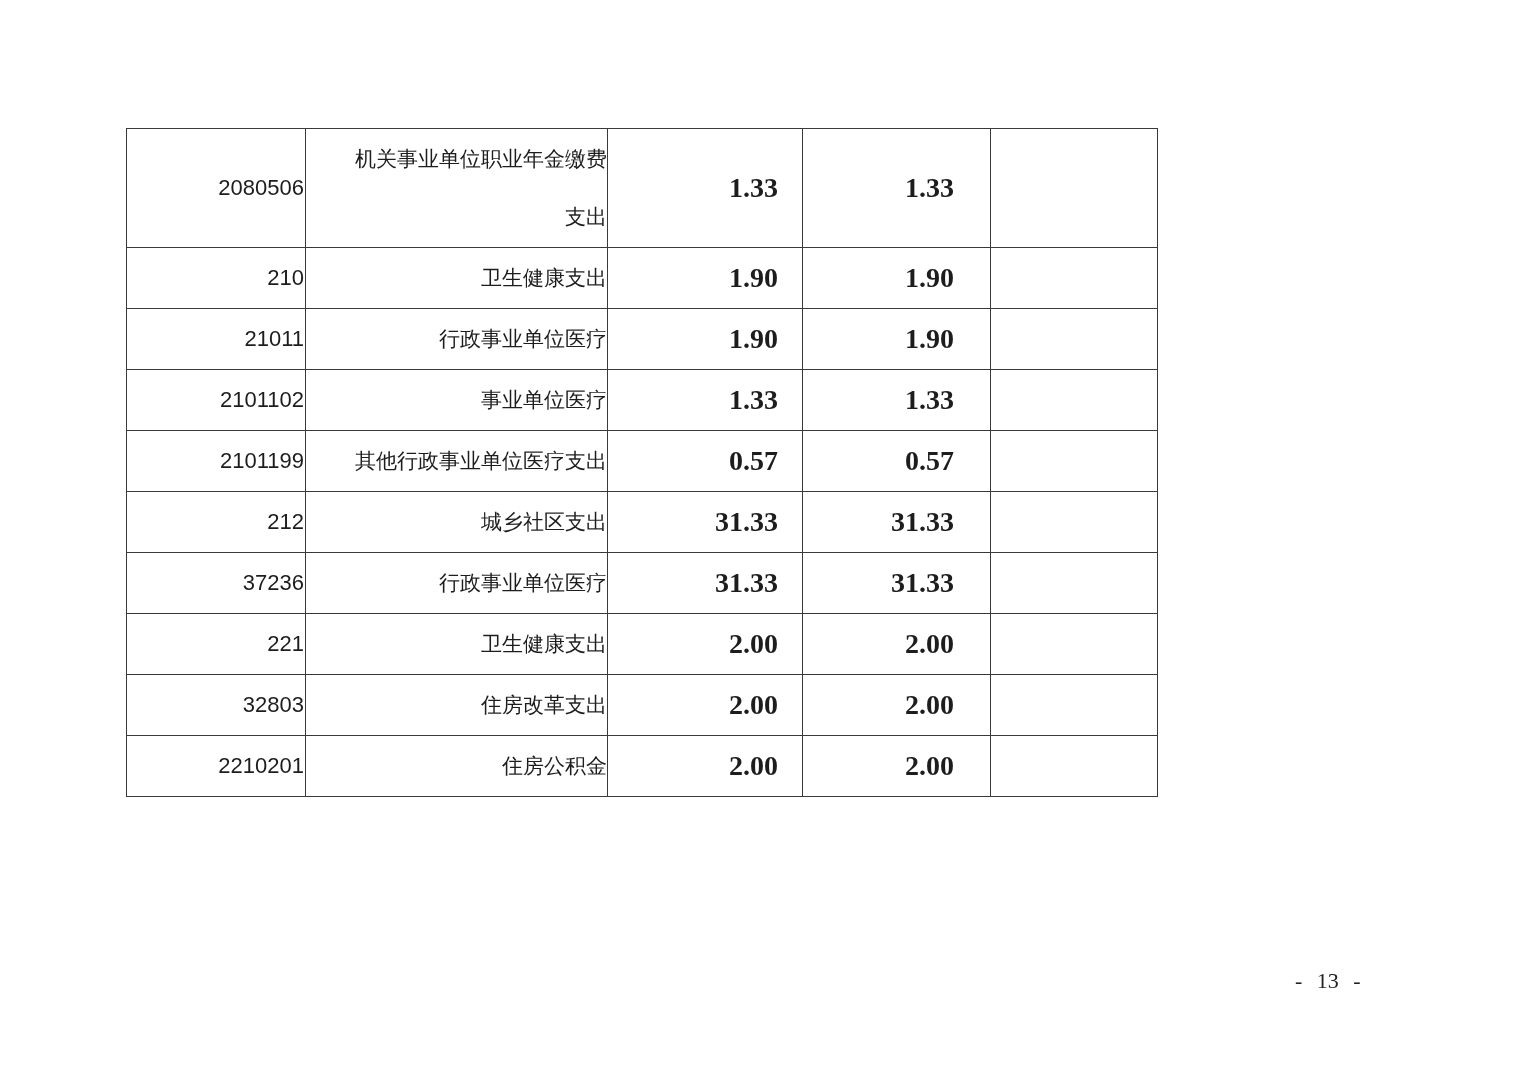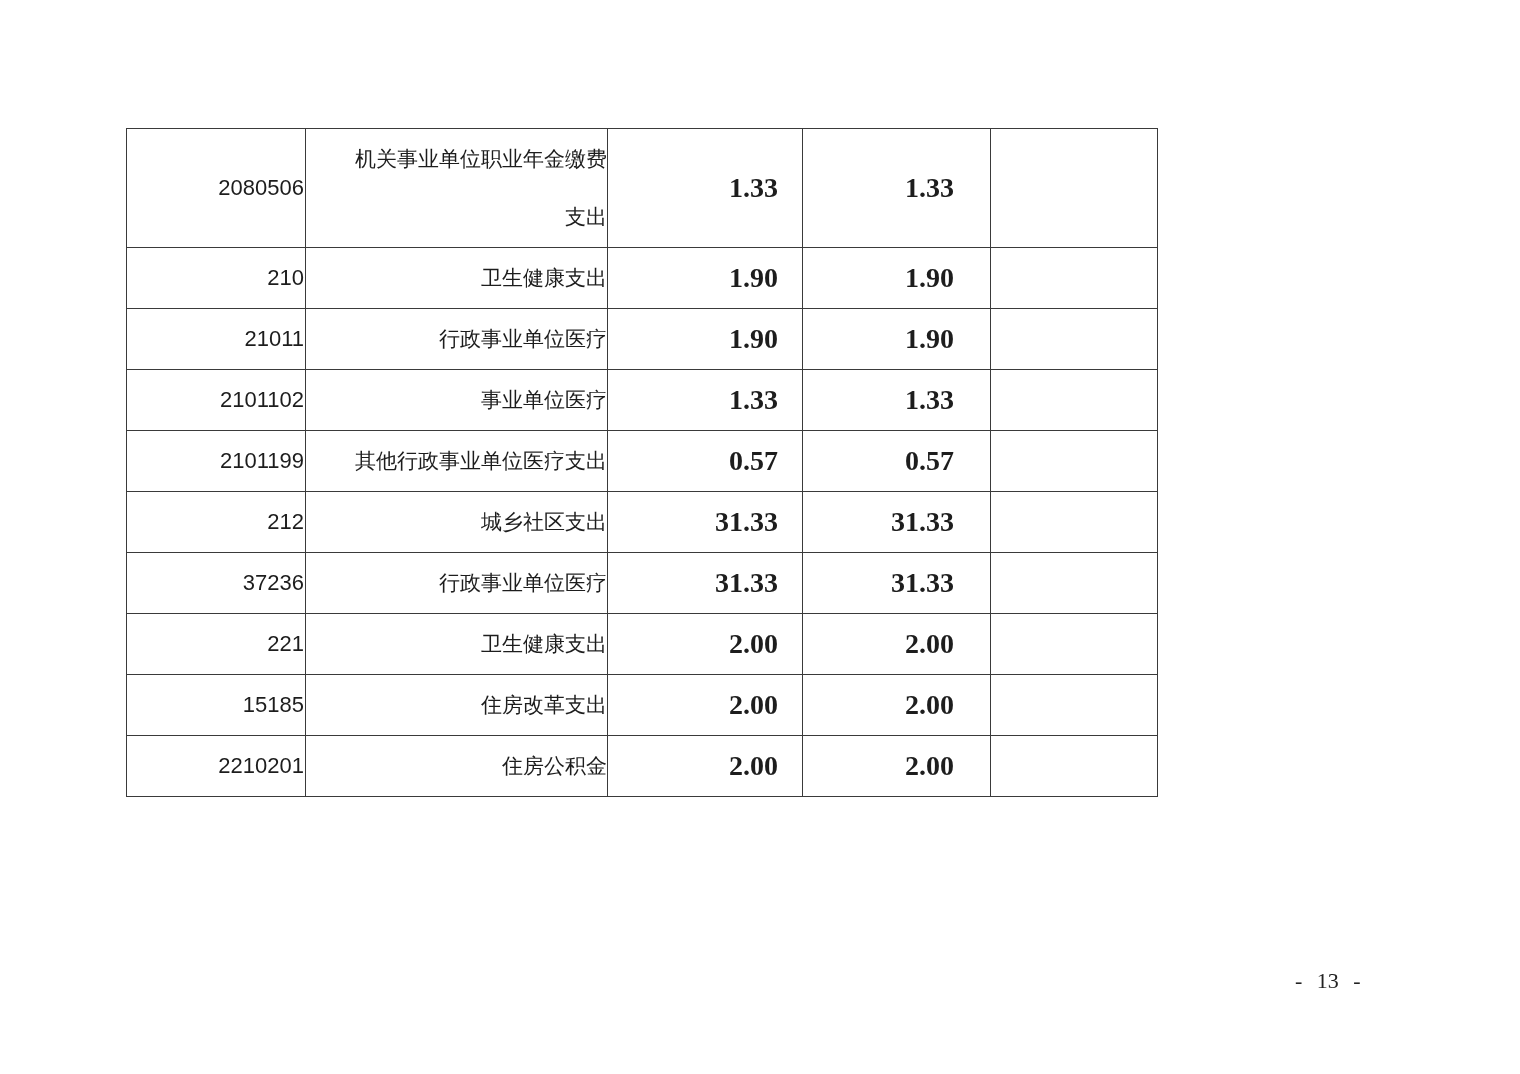--- a/index.html
+++ b/index.html
@@ -148,7 +148,7 @@
           <td class="cell-note"></td>
         </tr>
         <tr class="row">
-          <td class="cell-code lvl-2">15185</td>
+          <td class="cell-code lvl-2">32803</td>
           <td class="cell-name lvl-2">住房改革支出</td>
           <td class="cell-amount cell-amount-1">2.00</td>
           <td class="cell-amount cell-amount-2">2.00</td>

